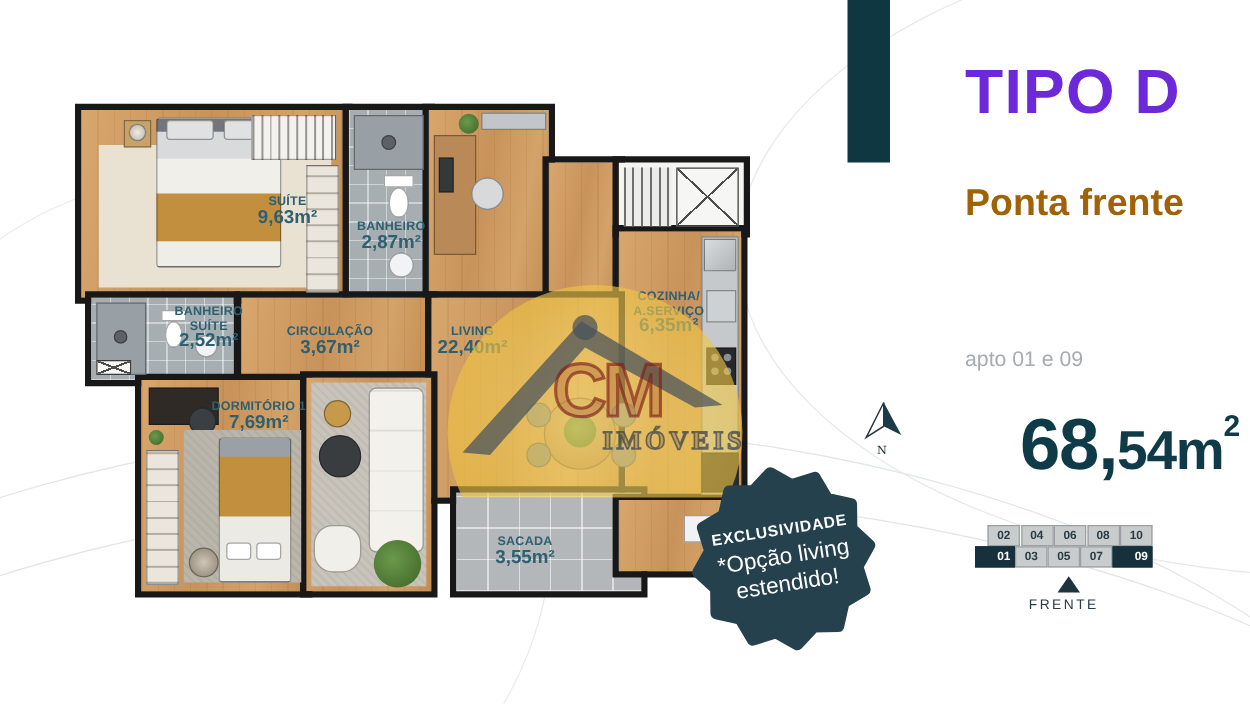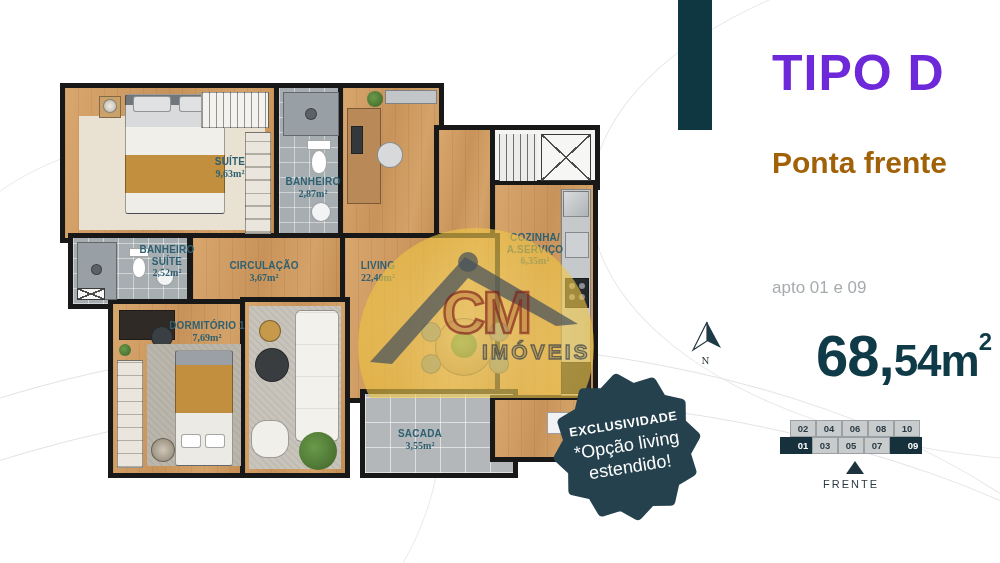--- a/index.html
+++ b/index.html
@@ -37,7 +37,7 @@
   .plant{background:radial-gradient(circle at 40% 40%,#6a9a4a,#3e6328);border-radius:50%;border:none;}
   .rlabel{position:absolute;z-index:3;text-align:center;color:#2e6071;}
   .rname{display:block;font-weight:bold;font-size:10px;line-height:11.5px;white-space:pre-line;letter-spacing:.2px;}
-  .rarea{display:block;font-size:10px;line-height:11px;font-weight:600;font-family:Liberation Serif, serif;}
+  .rarea{display:block;font-size:15px;line-height:11px;font-weight:600;}
   
   .bed-suite{background:linear-gradient(#70767c 0 10px,#d8dadb 10px 32px,#f1efe9 32px 60px,#c28f3e 60px 98px,#efede7 98px 100%);border-radius:3px;}
   .bed-dorm{background:linear-gradient(#9aa0a5 0 14px,#c28f3e 14px 62px,#eceae4 62px 100%);border-radius:3px;}

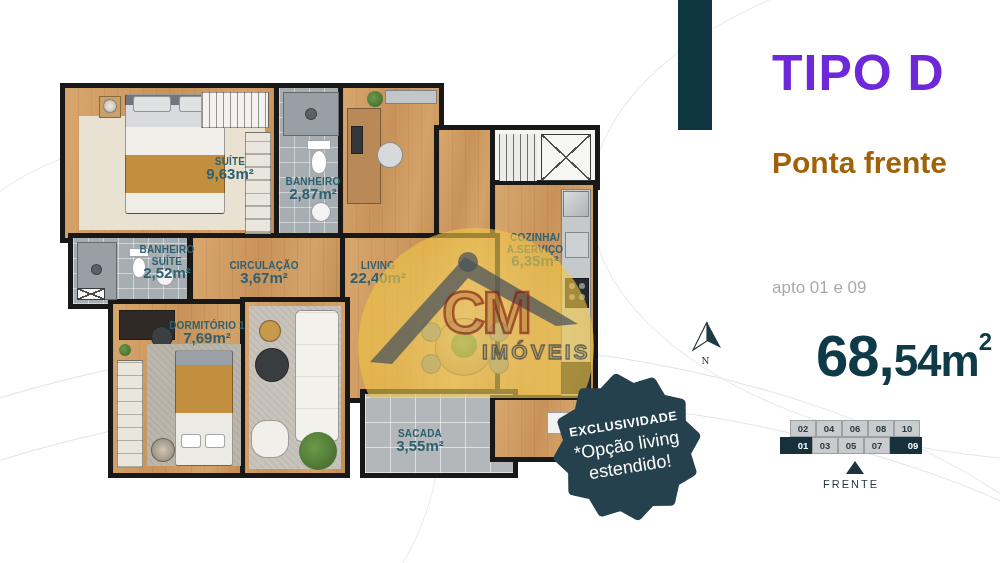--- a/index.html
+++ b/index.html
@@ -49,7 +49,7 @@
   .wm-cm{position:absolute;left:92px;top:66px;font-size:60px;font-weight:bold;letter-spacing:-3px;
          color:rgba(128,30,24,.22);-webkit-text-stroke:2.5px rgba(128,30,24,.65);}
   .wm-sub{position:absolute;left:132px;top:128px;font-size:21px;font-weight:bold;letter-spacing:3px;
-          color:rgba(66,72,78,.25);-webkit-text-stroke:1.3px rgba(66,72,78,.75);}
+          color:rgba(66,72,78,.25);font-family:Liberation Serif, serif;-webkit-text-stroke:1.3px rgba(66,72,78,.75);}
   
   .bar{position:absolute;left:678px;top:0;width:34px;height:130px;z-index:2;}
   .title{position:absolute;left:772px;top:44px;font-size:50px;font-weight:bold;letter-spacing:1px;z-index:2;}

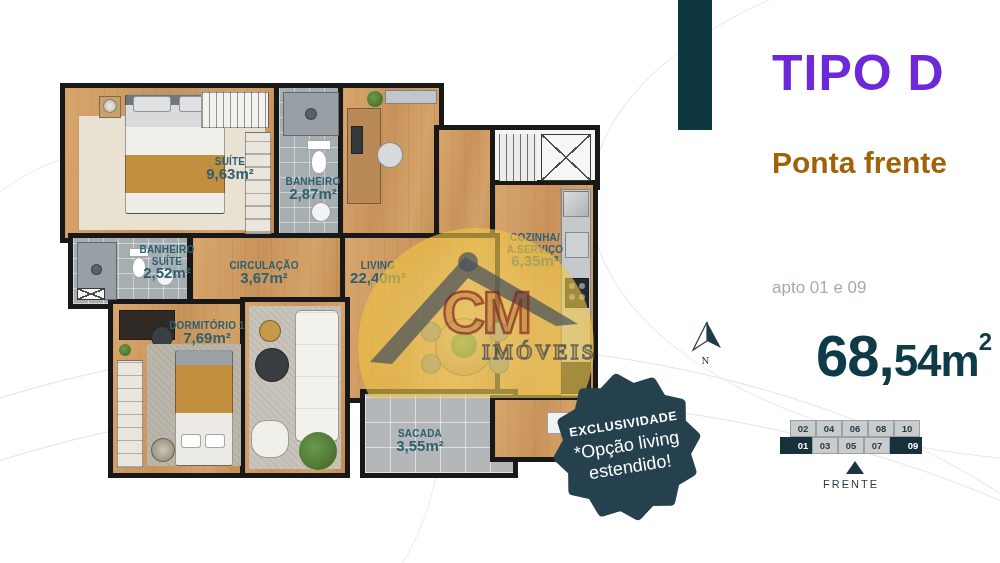--- a/index.html
+++ b/index.html
@@ -66,7 +66,7 @@
   
   .bld{position:absolute;left:780px;top:420px;z-index:2;}
   .brow{display:flex;}
-  .brow.top{margin-left:10px;}
+  .brow.top{margin-left:10px;justify-content:space-between;}
   .bcell{width:26px;height:17px;box-sizing:border-box;border:1px solid #9aa0a3;background:#c9cccd;
          color:#2a3b44;font-size:9.5px;font-weight:bold;display:flex;align-items:center;justify-content:center;}
   .bcell.dark{background:#16313c;color:#fff;border-color:#16313c;padding-left:14px;}

